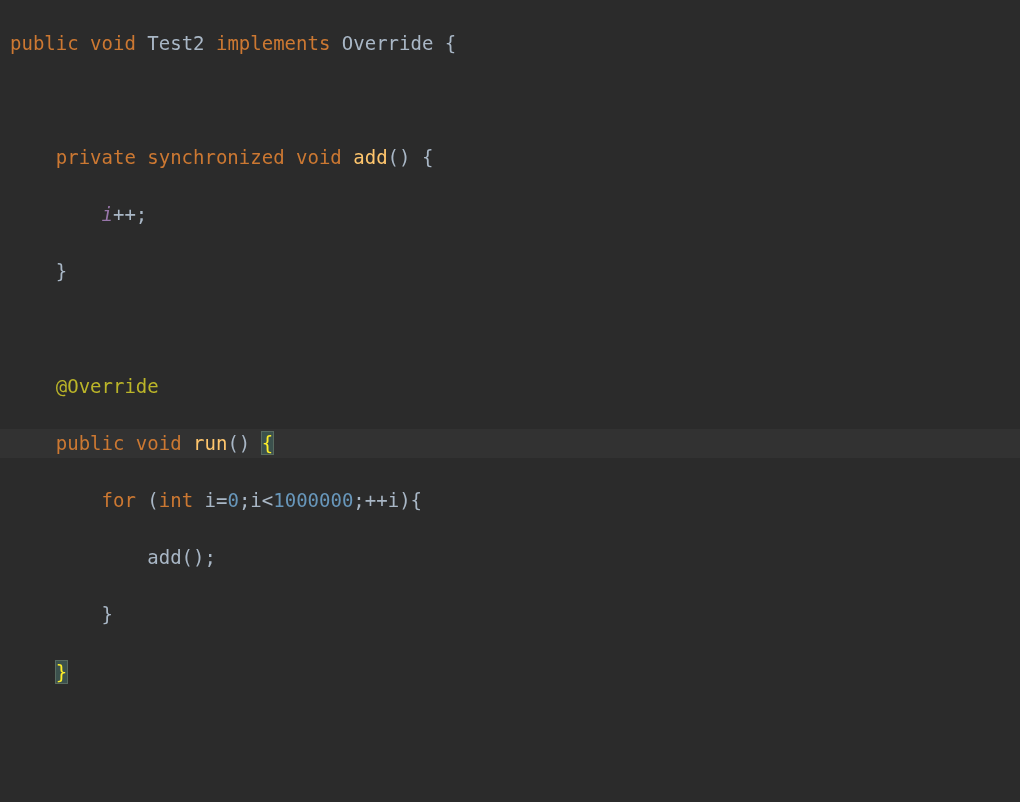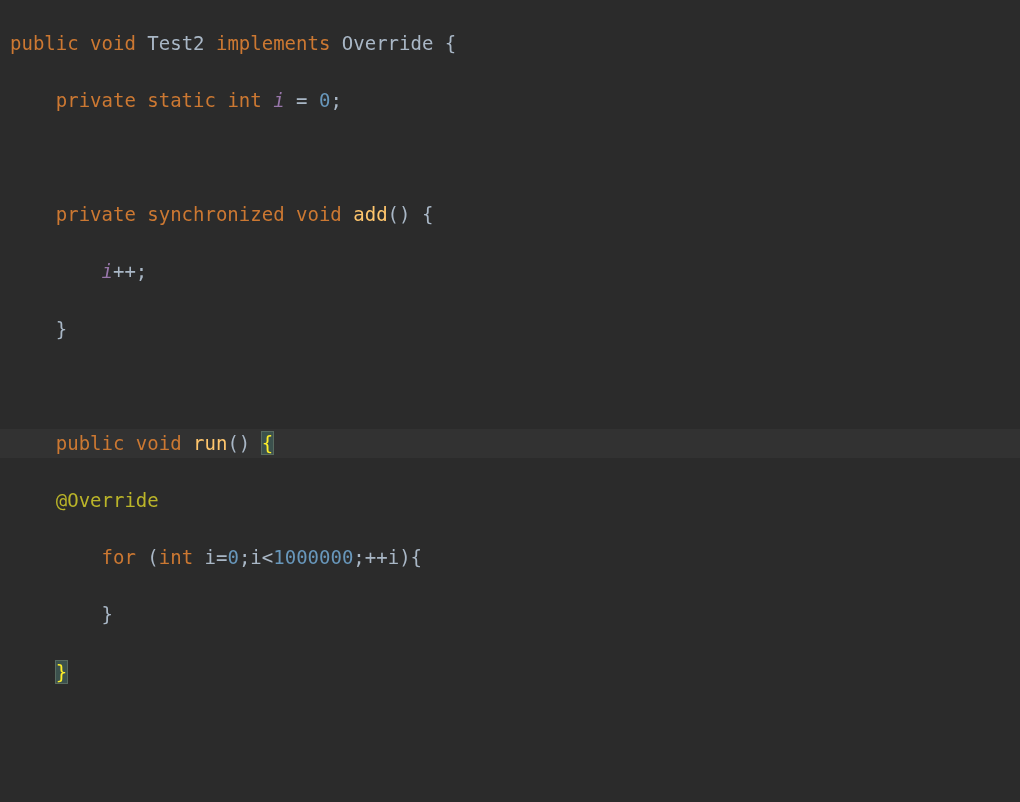--- a/index.html
+++ b/index.html
@@ -45,7 +45,6 @@
 
 <div class="editor">
 <div class="line"><span class="kw">public</span> <span class="kw">void</span> <span class="cls">Test2</span> <span class="kw">implements</span> <span class="cls">Override</span> <span class="punct">{</span></div>
-<div class="line">    <span class="kw">private</span> <span class="kw">static</span> <span class="kw">int</span> <span class="field">i</span> <span>=</span> <span class="num">0</span><span>;</span></div>
 <div class="line"> </div>
 <div class="line">    <span class="kw">private</span> <span class="kw">synchronized</span> <span class="kw">void</span> <span class="mname">add</span><span>(</span><span>)</span> <span>{</span></div>
 <div class="line">        <span class="field">i</span><span>++</span><span>;</span></div>

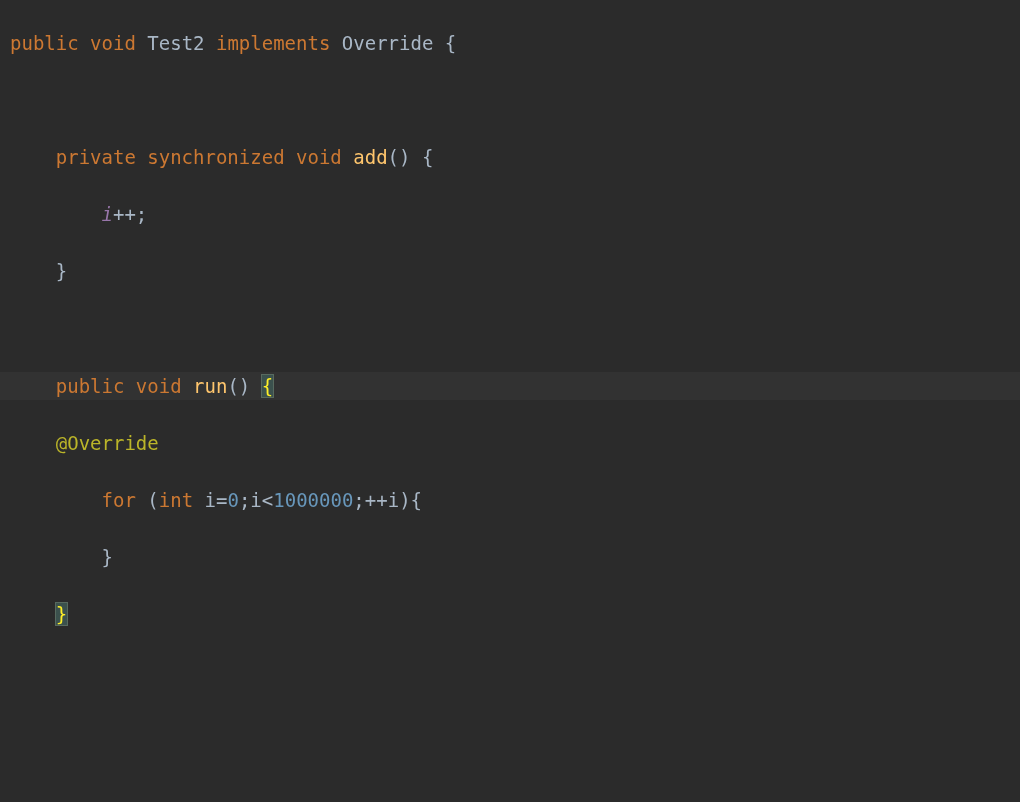--- a/index.html
+++ b/index.html
@@ -50,8 +50,8 @@
 <div class="line">        <span class="field">i</span><span>++</span><span>;</span></div>
 <div class="line">    <span>}</span></div>
 <div class="line"> </div>
+<div class="line">    <span class="ann">@Override</span></div>
 <div class="line hl">    <span class="kw">public</span> <span class="kw">void</span> <span class="mname">run</span><span>(</span><span>)</span> <span class="brace-match">{</span></div>
-<div class="line">    <span class="ann">@Override</span></div>
 <div class="line">        <span class="kw">for</span> <span>(</span><span class="kw">int</span> <span>i</span><span>=</span><span class="num">0</span><span>;</span><span>i</span><span>&lt;</span><span class="num">1000000</span><span>;</span><span>++</span><span>i</span><span>)</span><span>{</span></div>
 <div class="line">        <span>}</span></div>
 <div class="line">    <span class="brace-match">}</span></div>

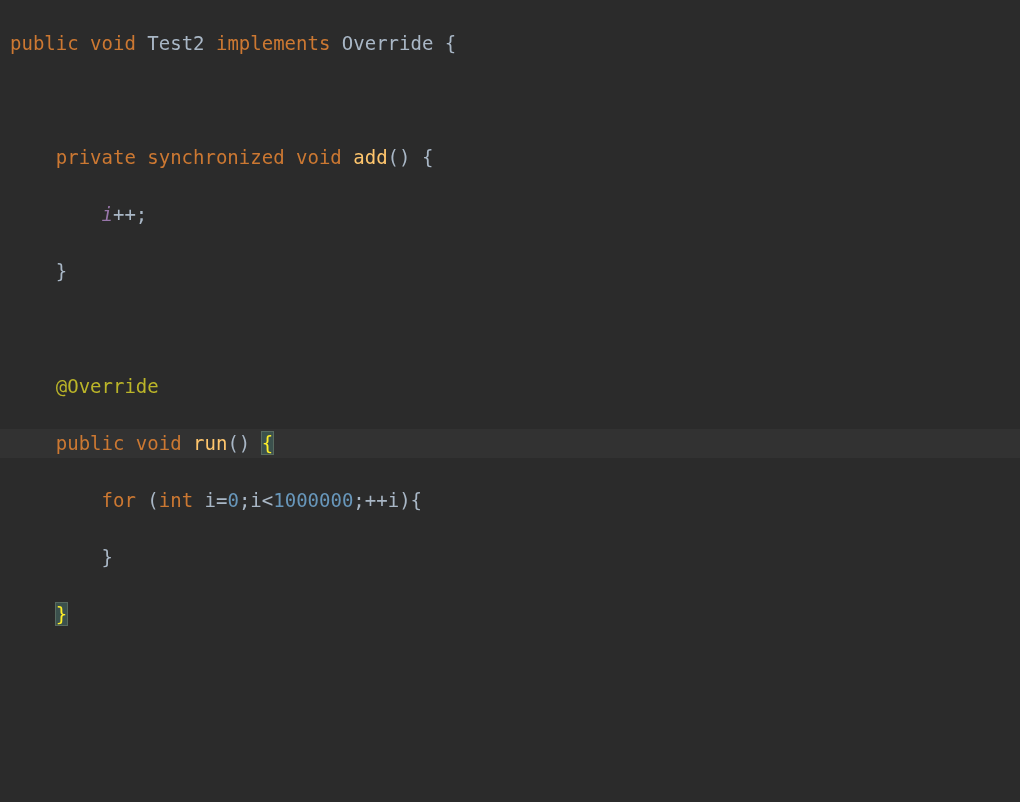--- a/index.html
+++ b/index.html
@@ -53,6 +53,7 @@
 <div class="line">    <span class="ann">@Override</span></div>
 <div class="line hl">    <span class="kw">public</span> <span class="kw">void</span> <span class="mname">run</span><span>(</span><span>)</span> <span class="brace-match">{</span></div>
 <div class="line">        <span class="kw">for</span> <span>(</span><span class="kw">int</span> <span>i</span><span>=</span><span class="num">0</span><span>;</span><span>i</span><span>&lt;</span><span class="num">1000000</span><span>;</span><span>++</span><span>i</span><span>)</span><span>{</span></div>
+<div class="line">            <span>add</span><span>(</span><span>)</span><span>;</span></div>
 <div class="line">        <span>}</span></div>
 <div class="line">    <span class="brace-match">}</span></div>
 <div class="line"> </div>

